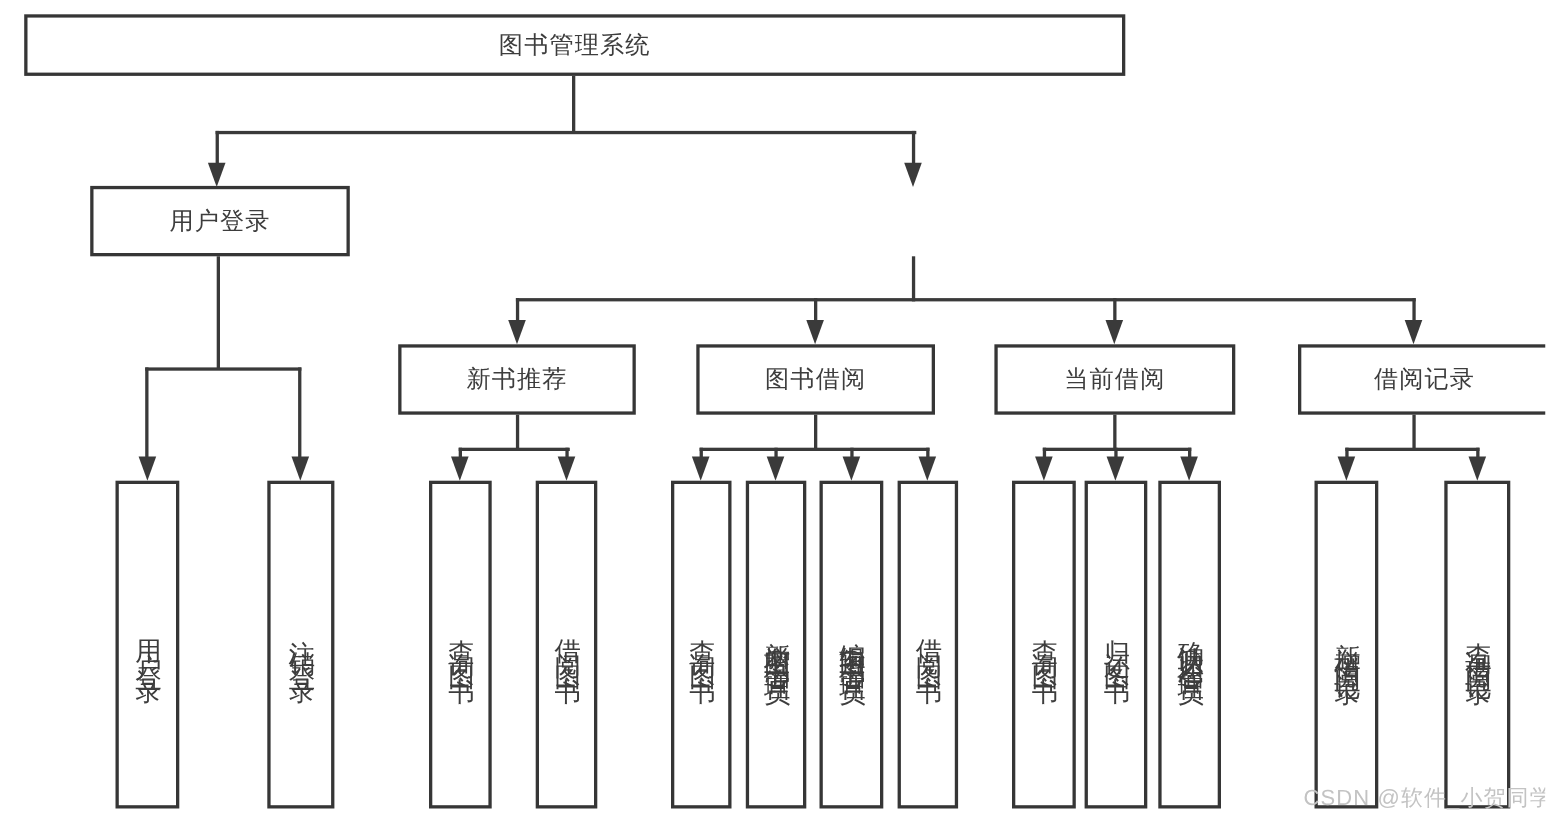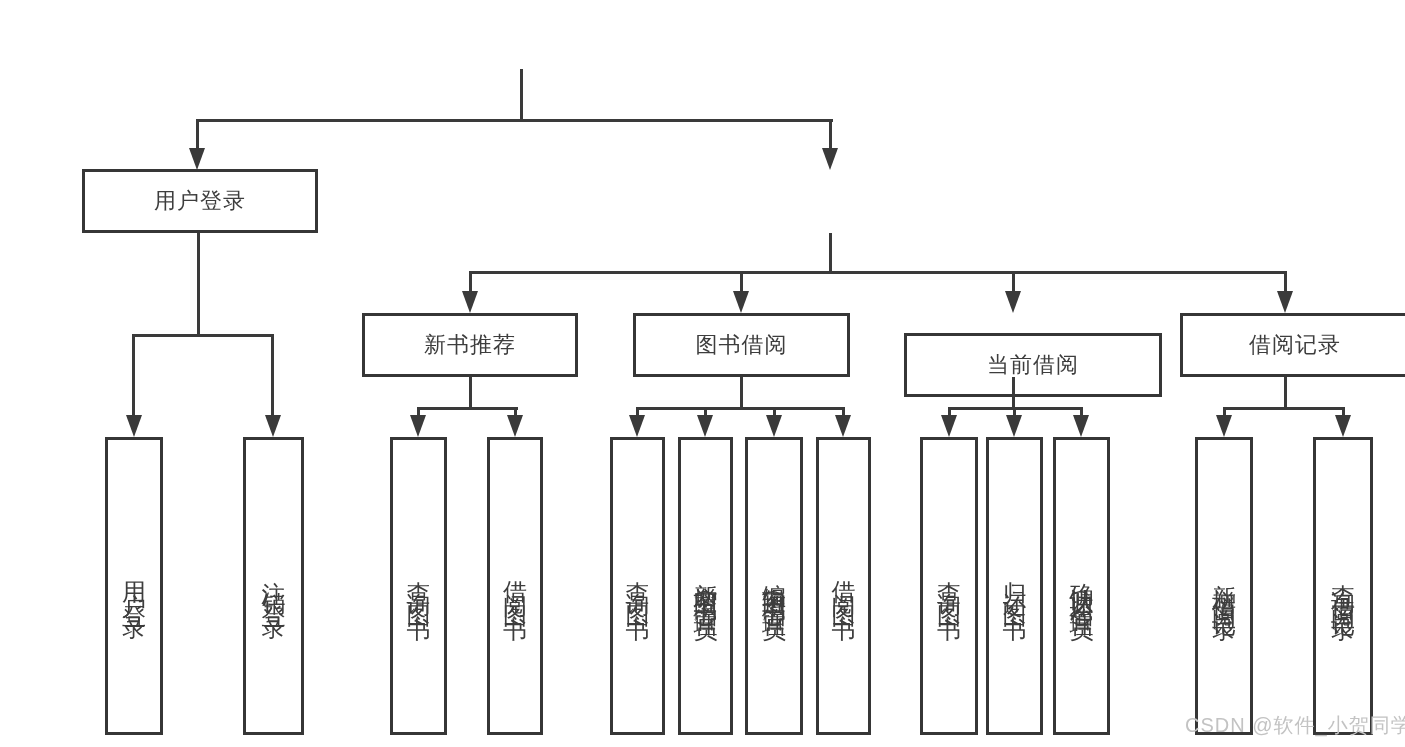--- a/index.html
+++ b/index.html
@@ -71,6 +71,9 @@
 
 <div class="canvas">
 
+  <div class="hbox" style="left:22px; top:13px; width:1001px; height:56px;">
+    <span>图书管理系统</span>
+  </div>
 
   <div class="lv" style="left:520px; top:69px; height:52px;"></div>
   <div class="lh" style="left:196px; top:119px; width:637px;"></div>

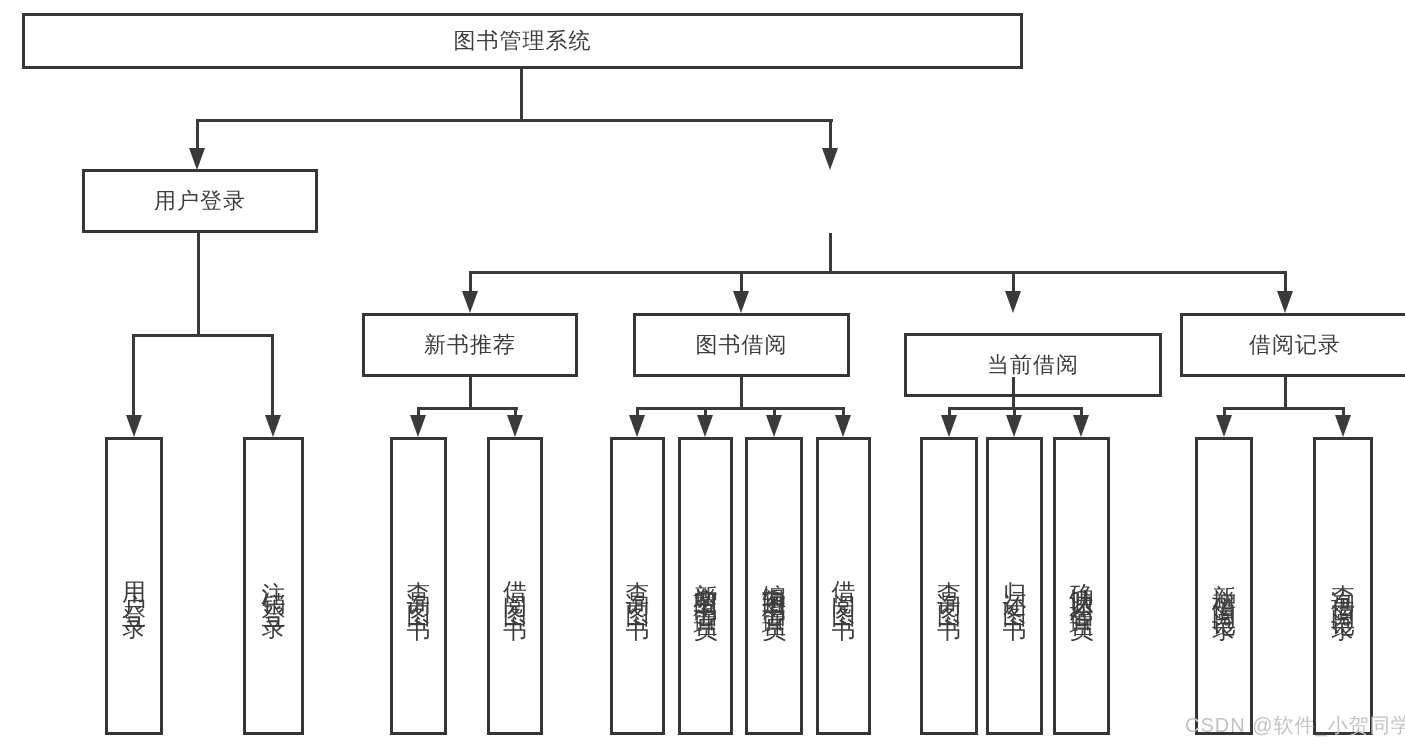--- a/index.html
+++ b/index.html
@@ -110,7 +110,7 @@
   <div class="hbox" style="left:633px; top:313px; width:217px; height:64px;">
     <span>图书借阅</span>
   </div>
-  <div class="hbox" style="left:904px; top:313px; width:258px; height:64px;margin-top:20px;">
+  <div class="hbox" style="left:904px; top:313px; width:219px; height:64px;">
     <span>当前借阅</span>
   </div>
   <div class="hbox" style="left:1180px; top:313px; width:230px; height:64px;text-align:center;">

